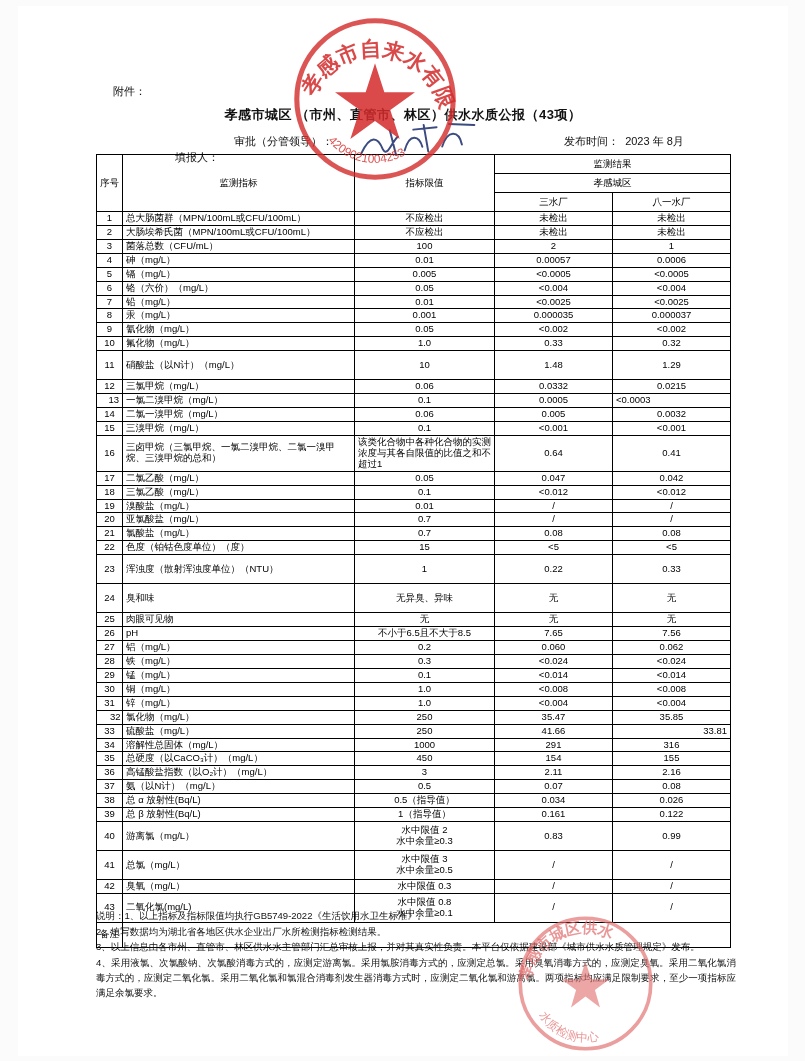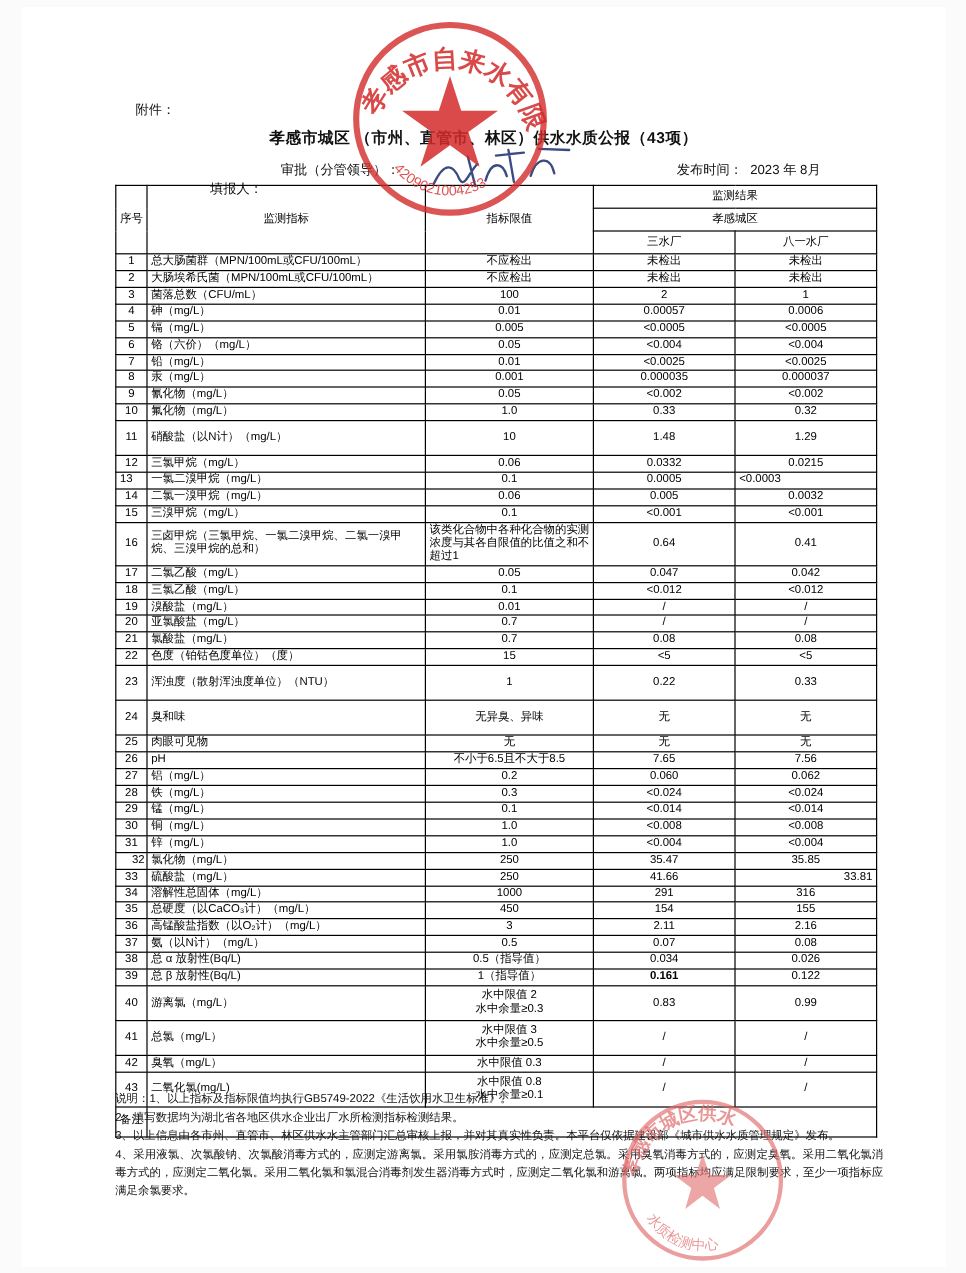--- a/index.html
+++ b/index.html
@@ -189,7 +189,7 @@
             <td class="c-r2" style="text-align: center;">0.0215</td>
           </tr>
           <tr>
-            <td class="c-no" style="text-align: left; margin-left: 32px;">13</td>
+            <td class="c-no" style="text-align: right; margin-left: 32px;">13</td>
             <td class="c-ind ind-cell">一氯二溴甲烷（mg/L）</td>
             <td class="c-lim">0.1</td>
             <td class="c-r1" style="text-align: center;">0.0005</td>

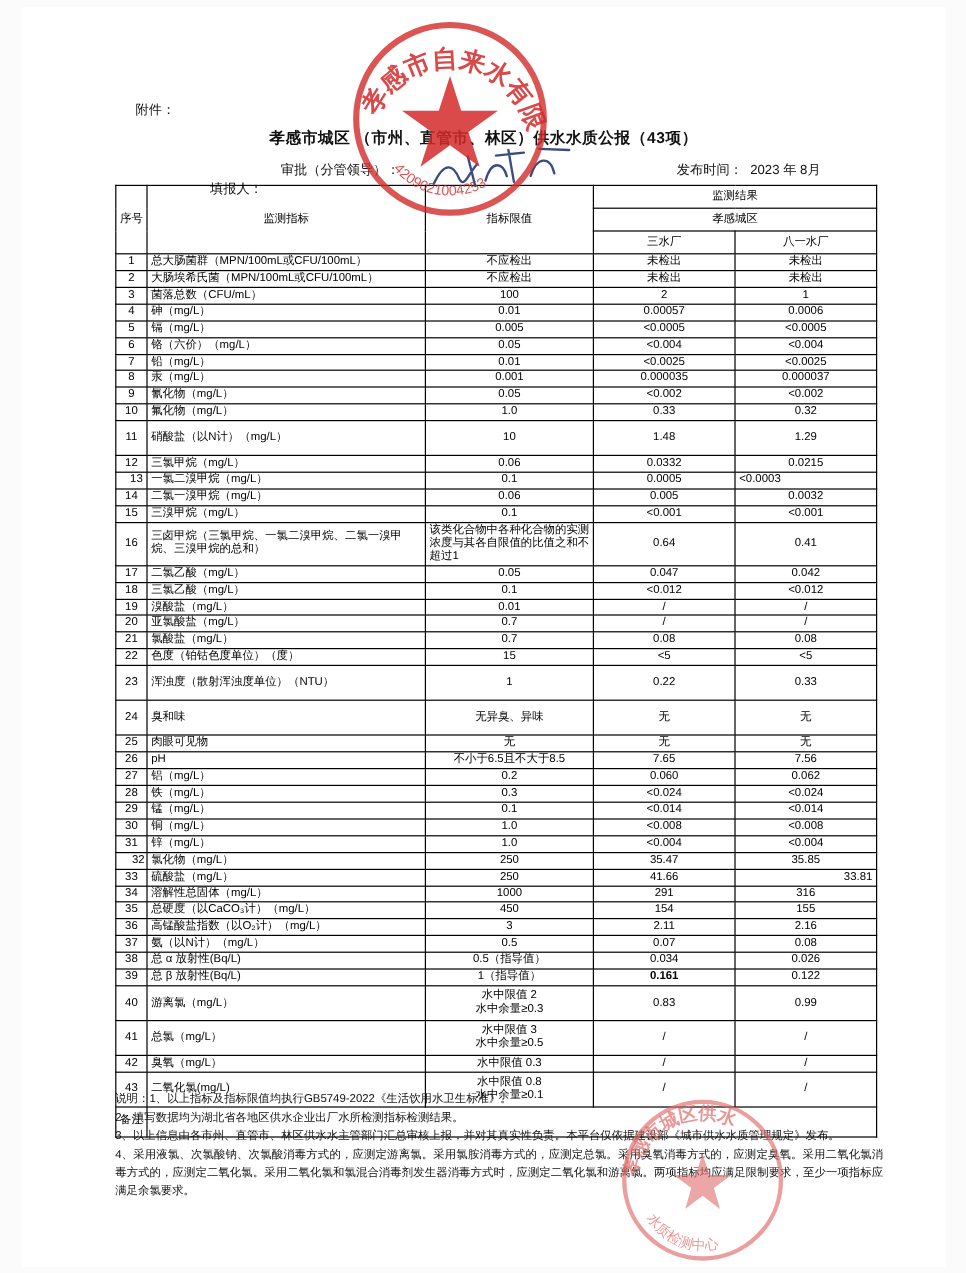--- a/index.html
+++ b/index.html
@@ -374,7 +374,7 @@
             <td class="c-no" style="text-align: center;">39</td>
             <td class="c-ind ind-cell">总 β 放射性(Bq/L)</td>
             <td class="c-lim">1（指导值）</td>
-            <td class="c-r1" style="text-align: center; font-weight: bold;">0.161</td>
+            <td class="c-r1" style="text-align: center;">0.161</td>
             <td class="c-r2" style="text-align: center;">0.122</td>
           </tr>
           <tr class="row-tall">

